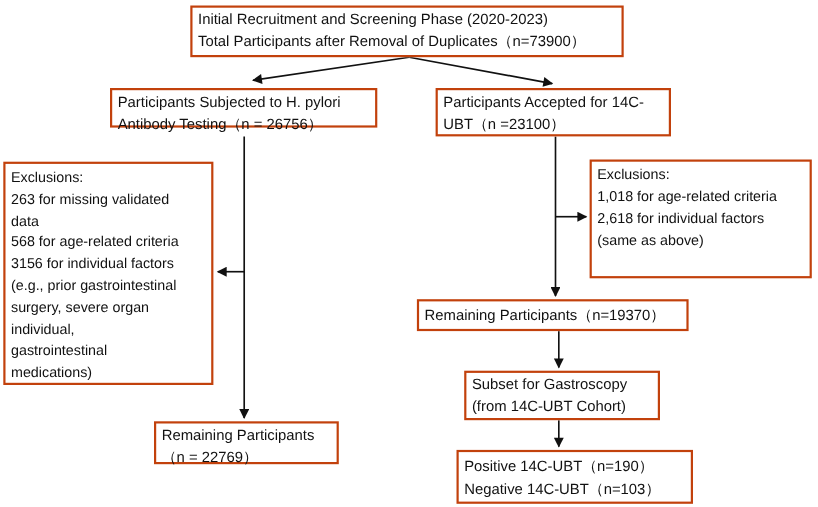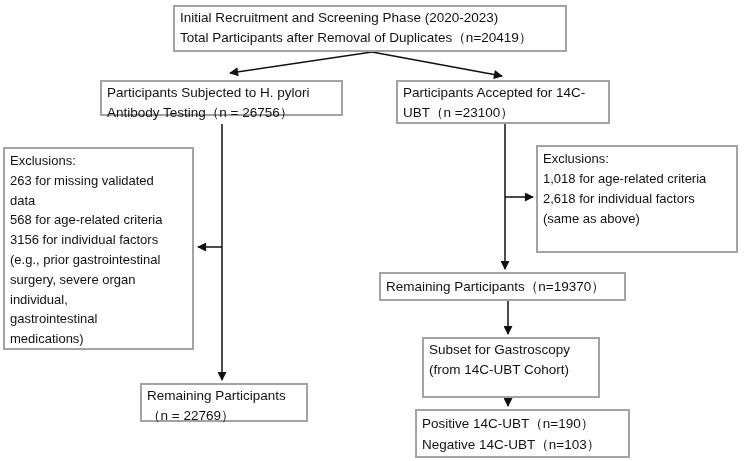--- a/index.html
+++ b/index.html
@@ -17,7 +17,7 @@
   .arrows{position:absolute;left:0;top:0;width:744px;height:461px;}
   .box{
     position:absolute;
-    border:2px solid #a3a3a3;
+    border:2px solid #c2410c;
     background:#ffffff;
     box-sizing:border-box;
     font-size:13.5px;

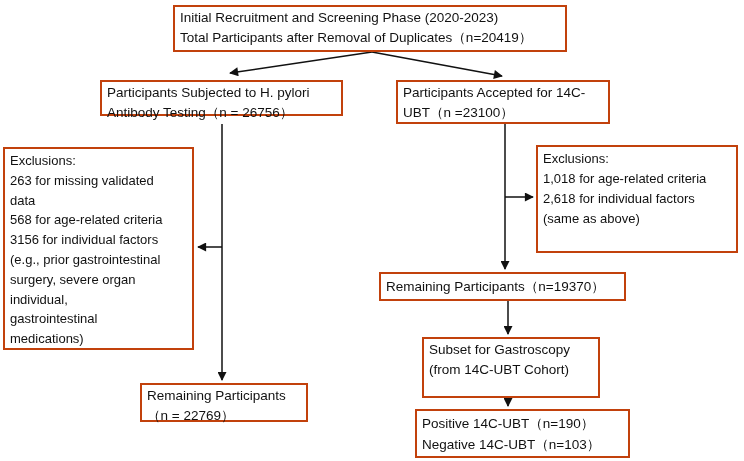--- a/index.html
+++ b/index.html
@@ -62,7 +62,7 @@
 
   <div class="box b-initial">
       <div class="tline">Initial Recruitment and Screening Phase (2020-2023)</div>
-      <div class="tline">Total Participants after Removal of Duplicates（n=20419）</div>
+      <div class="tline">Total Participants after Removal of Duplicates（n=73900）</div>
     </div>
   <div class="box b-hp">
       <div class="tline">Participants Subjected to H. pylori</div>

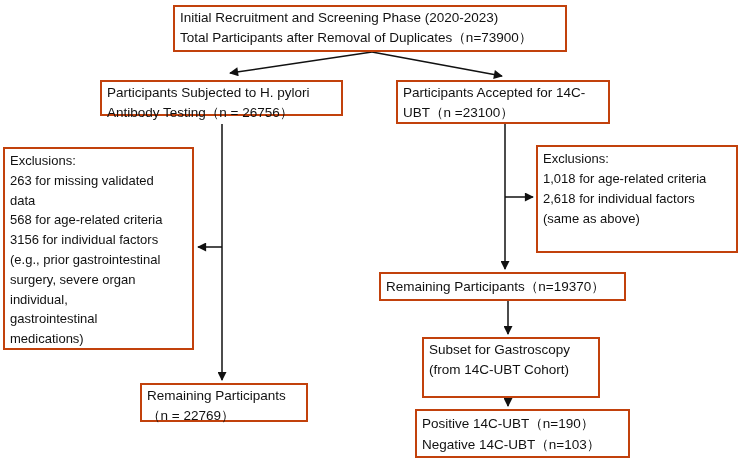--- a/index.html
+++ b/index.html
@@ -33,7 +33,7 @@
   .b-excl-hp        {left:3px;  top:147px;width:191px;height:203px;font-size:13px;line-height:19.8px;padding-top:2px;}
   .b-excl-ubt       {left:536px;top:145px;width:202px;height:108px;font-size:13px;line-height:20px;padding-top:2px;}
   .b-rem-ubt        {left:379px;top:272px;width:247px;height:29px;line-height:24px;}
-  .b-subset         {left:422px;top:337px;width:178px;height:61px;}
+  .b-subset         {left:422px;top:337px;width:178px;height:45px;}
   .b-results        {left:415px;top:409px;width:215px;height:49px;line-height:21px;padding-top:2px;}
   .b-rem-hp         {left:140px;top:383px;width:168px;height:39px;line-height:20px;padding-top:1px;}
 </style>

